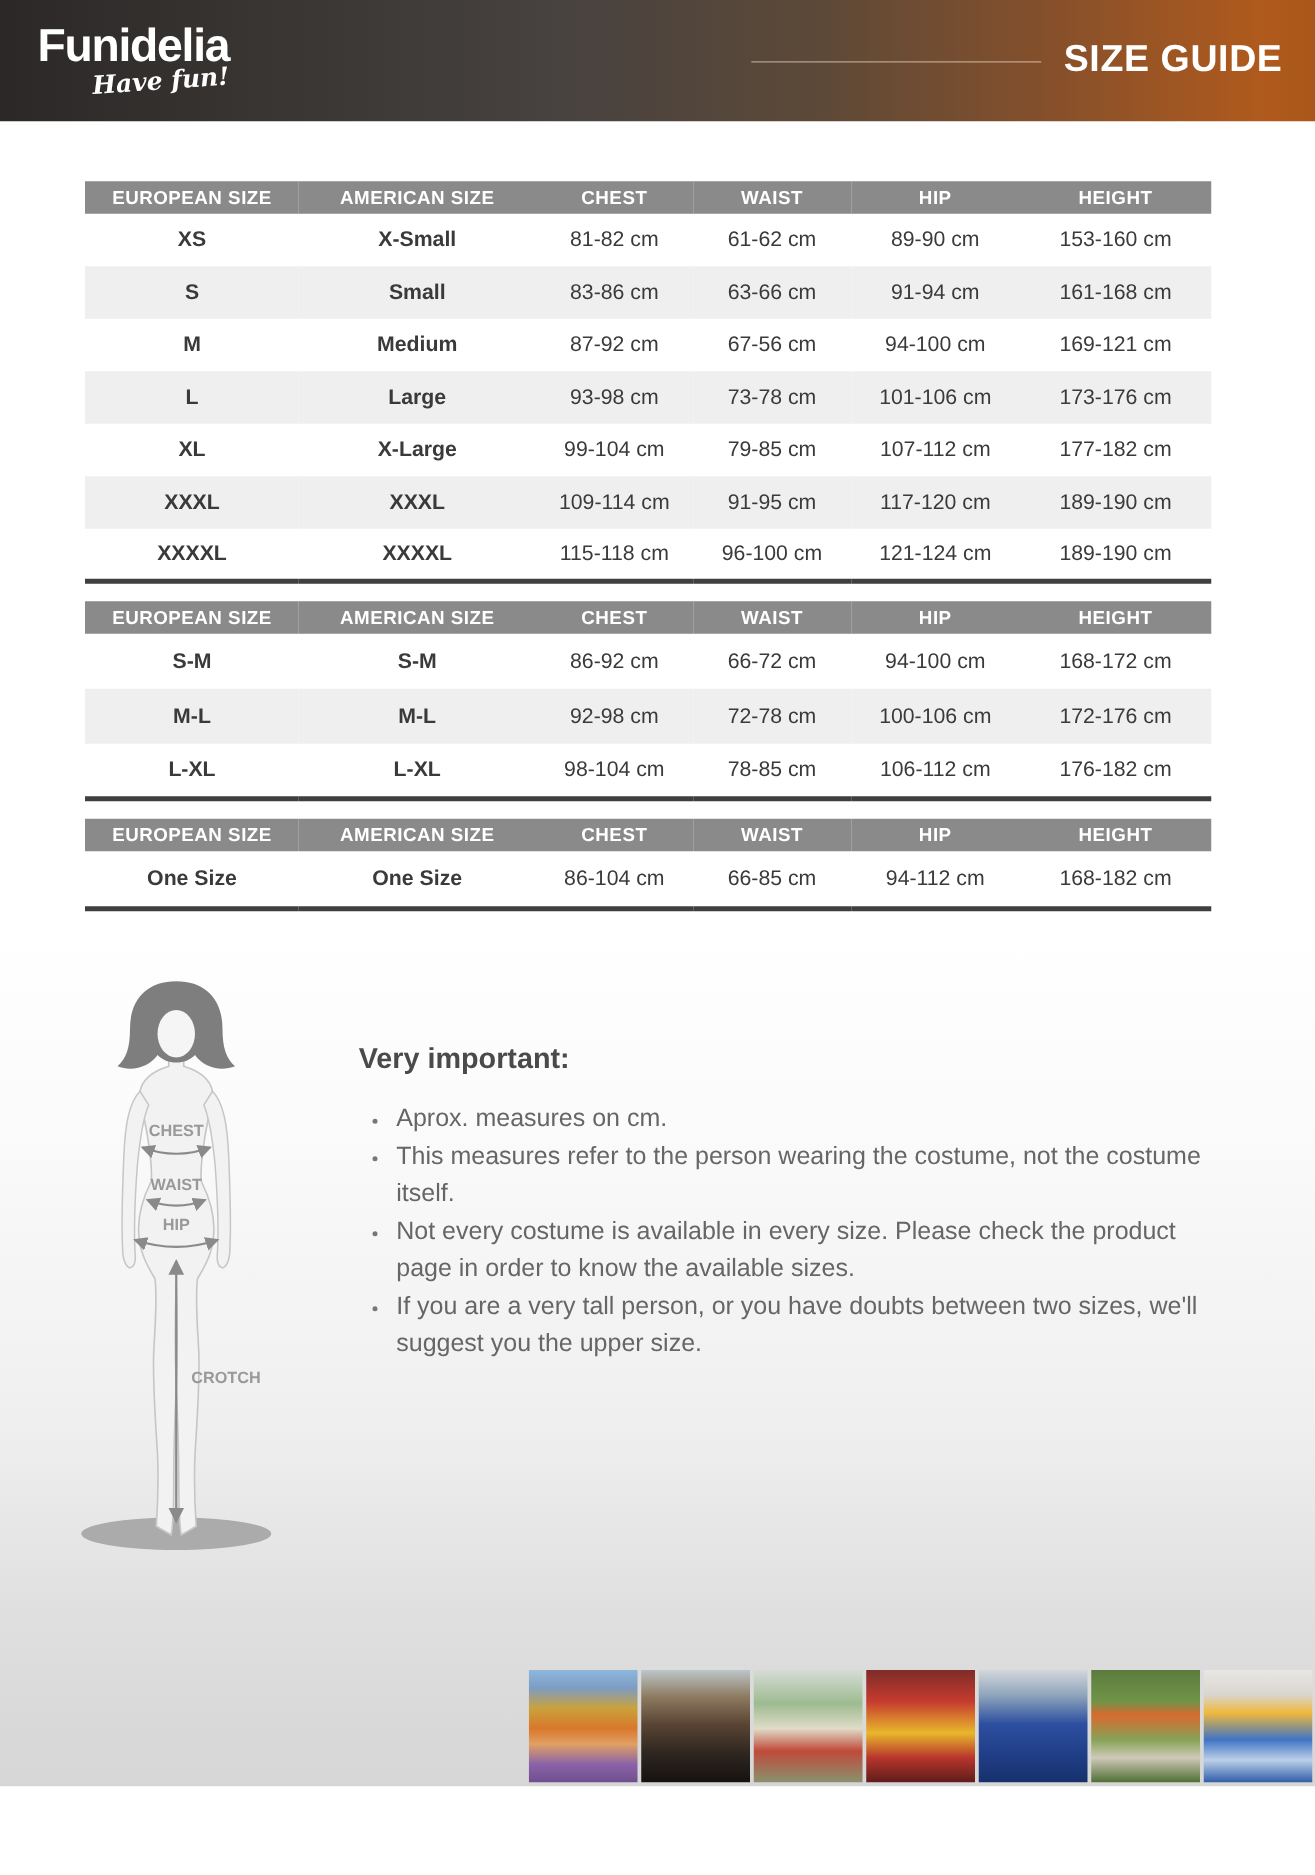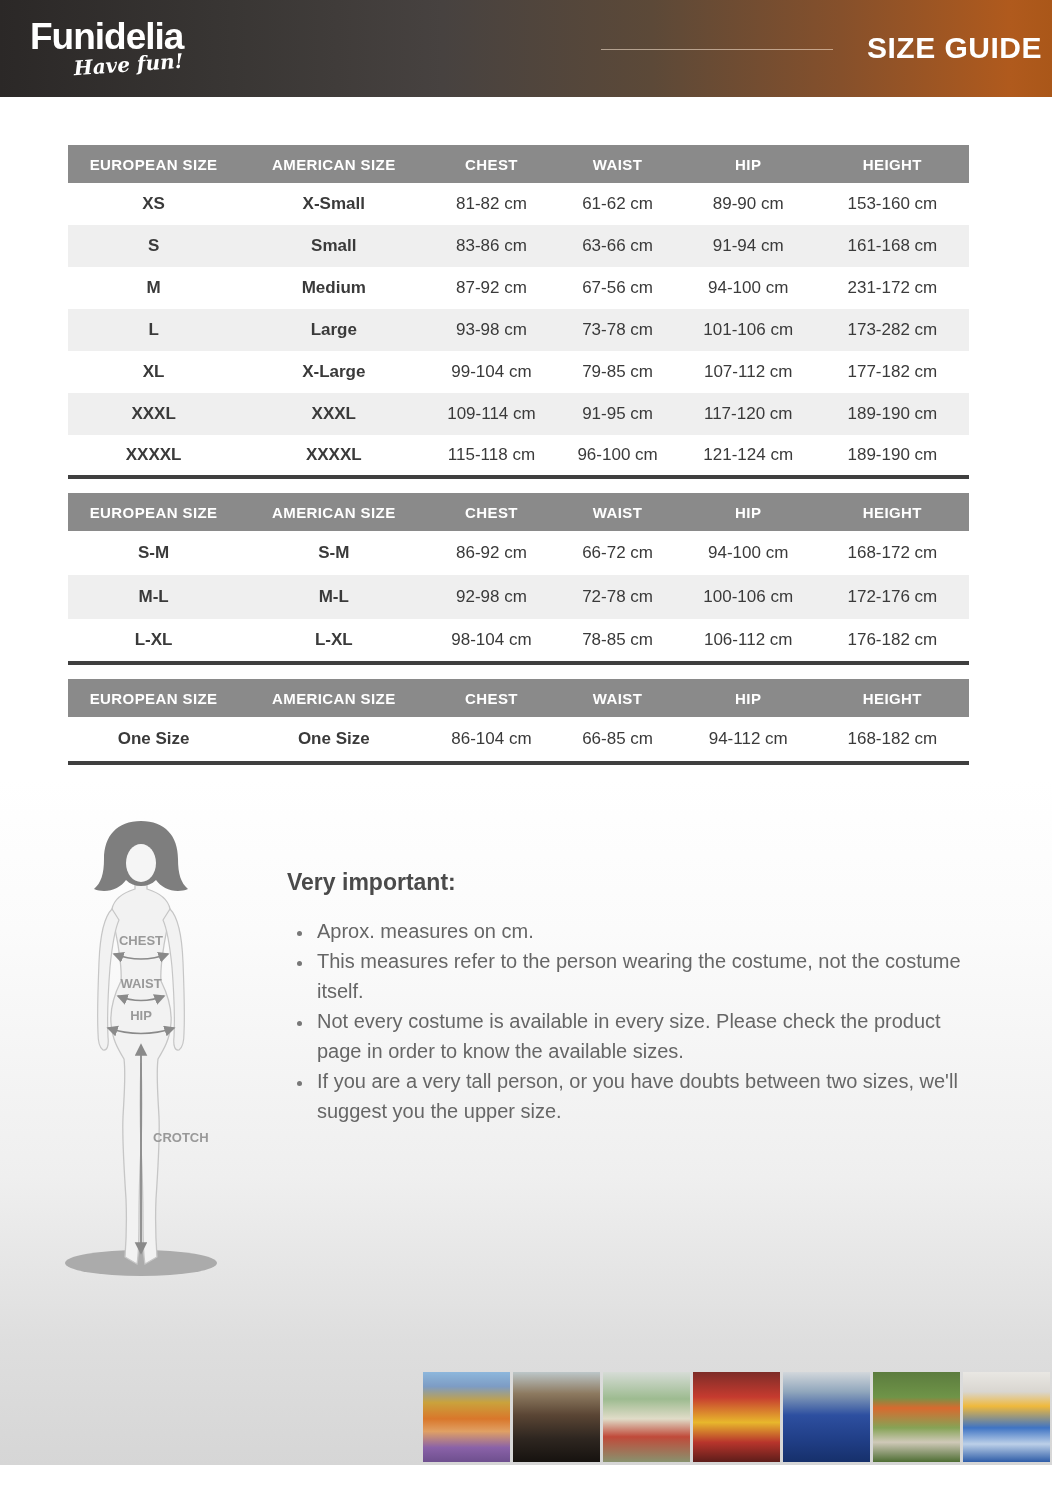--- a/index.html
+++ b/index.html
@@ -28,7 +28,7 @@
     background:rgba(255,235,215,0.55);
   }
   .size-guide-title {
-    position:absolute; right:10px; top:31px; color:#fff;
+    position:absolute; right:26px; top:31px; color:#fff;
     font-size:30px; font-weight:bold; letter-spacing:0.5px;
   }
 

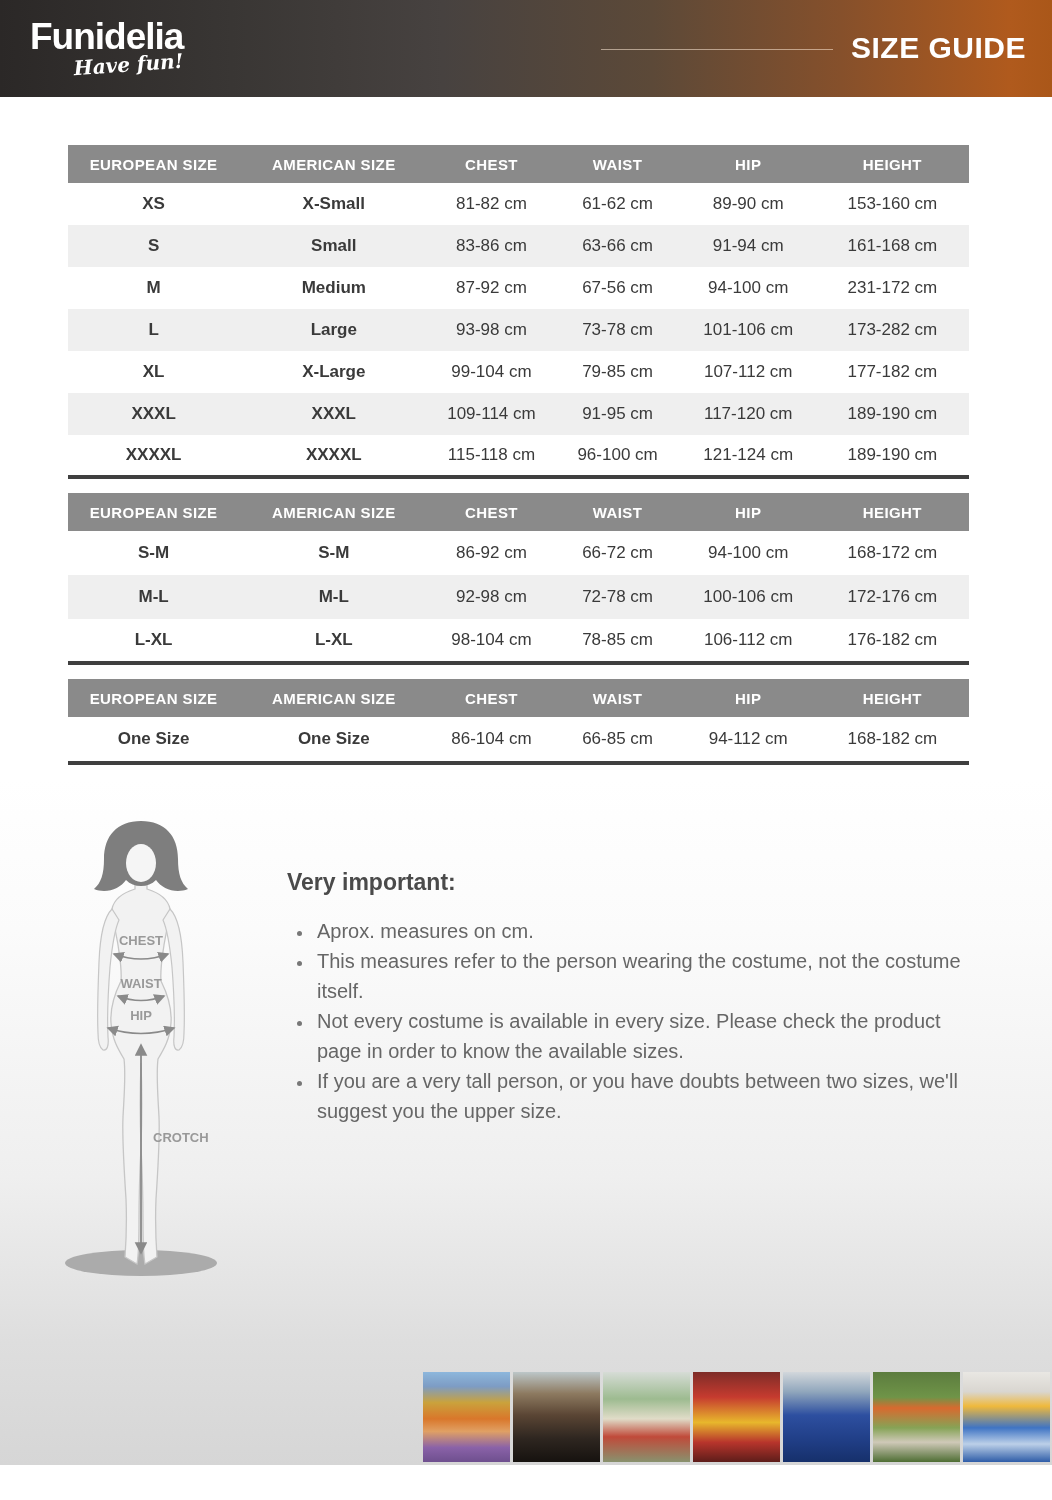--- a/index.html
+++ b/index.html
@@ -40,7 +40,7 @@
     border-bottom:4px solid #3f3f3f;
   }
   table.size-table th {
-    background:#8a8a8a; color:#ffffff; height:38px;
+    background:#8a8a8a; color:#ffffff; height:26px;
     font-size:15px; font-weight:bold; letter-spacing:0.4px; text-align:center;
   }
   table.size-table td {

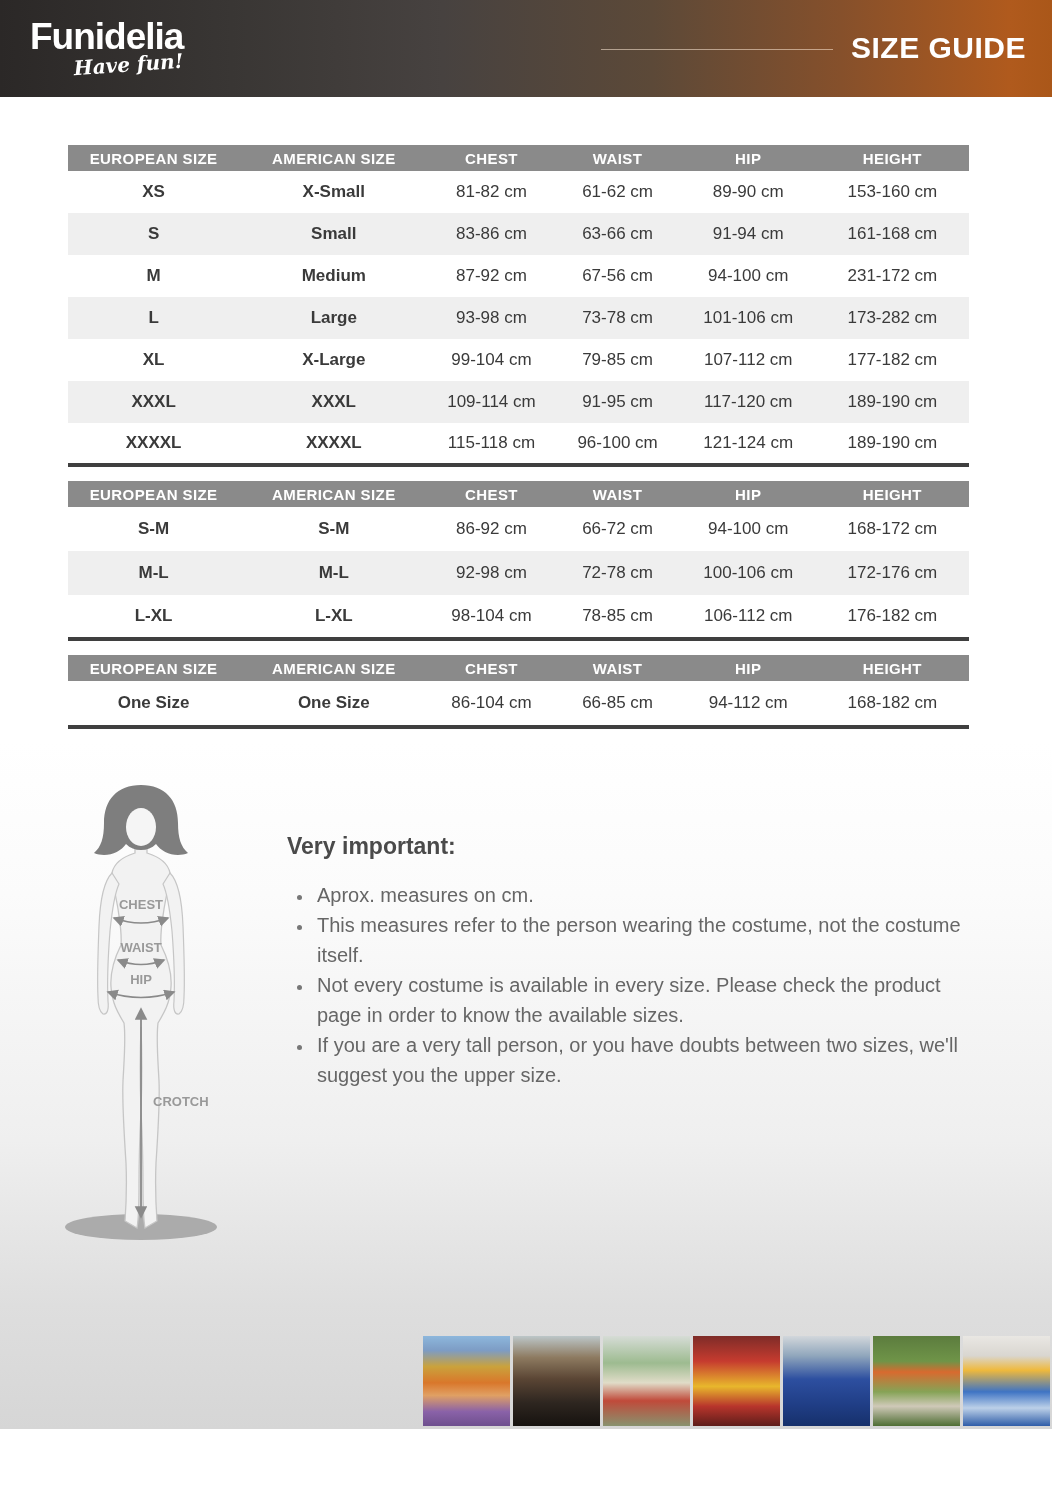--- a/index.html
+++ b/index.html
@@ -136,7 +136,7 @@
         <td>87-92 cm</td>
         <td>67-56 cm</td>
         <td>94-100 cm</td>
-        <td>231-172 cm</td>
+        <td>169-121 cm</td>
       </tr>
       <tr>
         <td class="size-col">L</td>

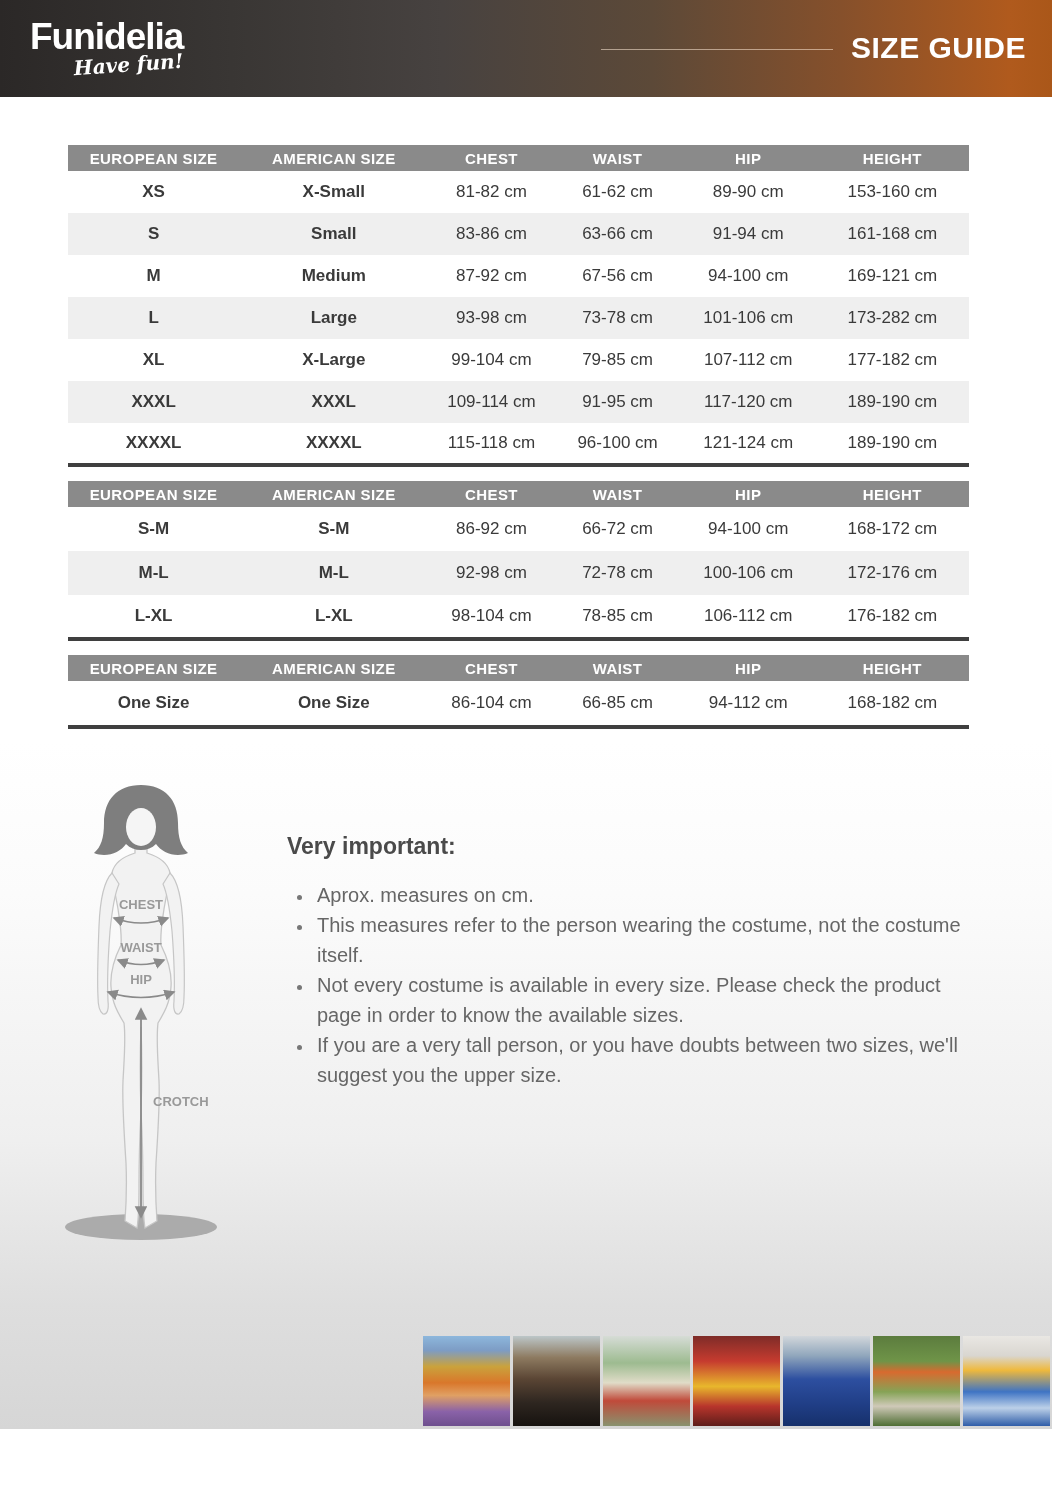--- a/index.html
+++ b/index.html
@@ -144,7 +144,7 @@
         <td>93-98 cm</td>
         <td>73-78 cm</td>
         <td>101-106 cm</td>
-        <td>173-282 cm</td>
+        <td>173-176 cm</td>
       </tr>
       <tr>
         <td class="size-col">XL</td>

